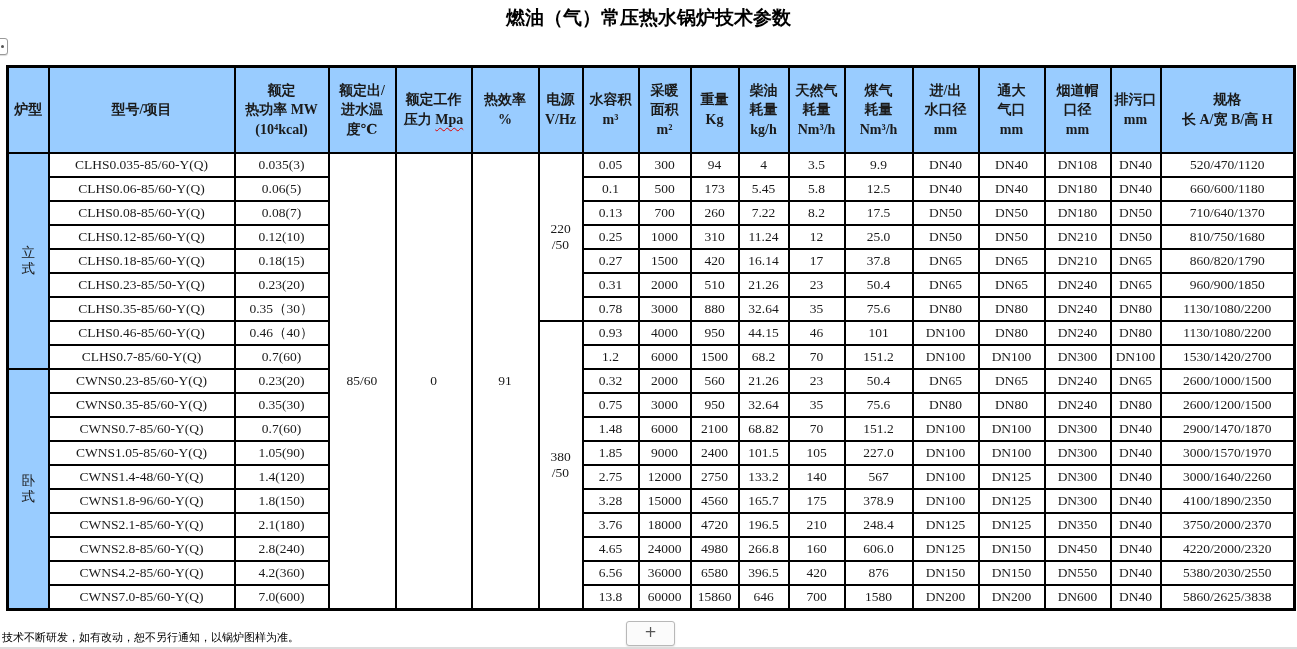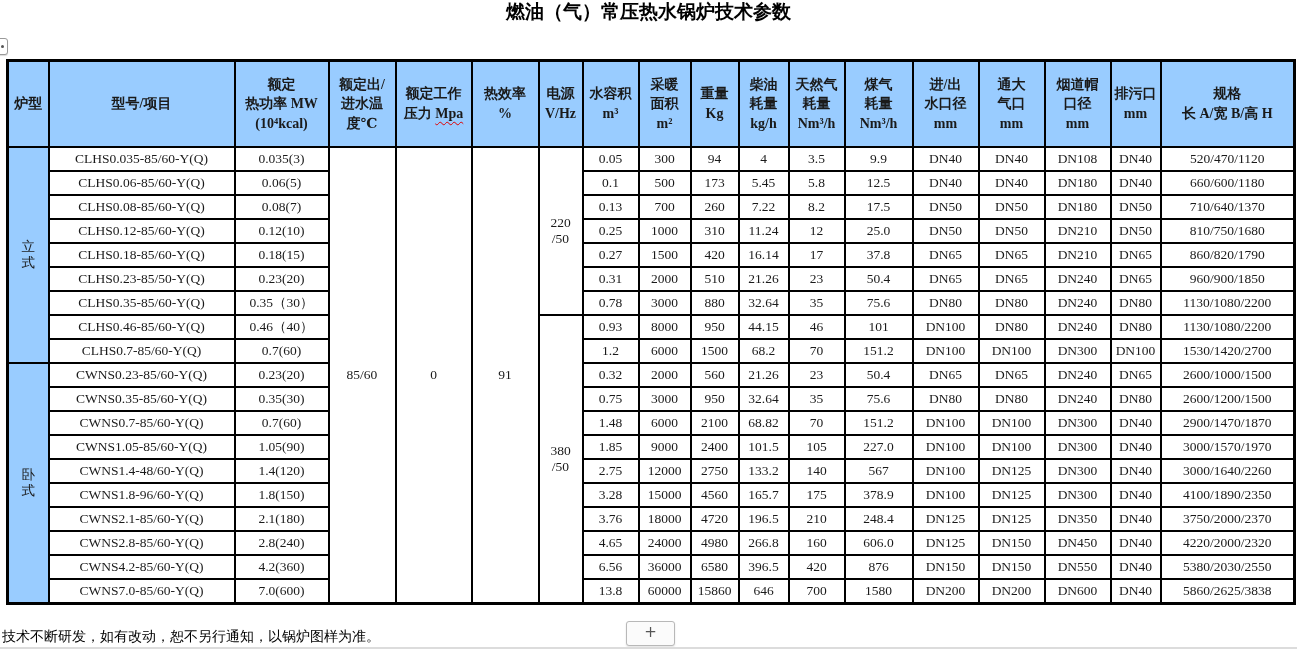--- a/index.html
+++ b/index.html
@@ -9,7 +9,7 @@
     font-family:"Liberation Serif","DejaVu Serif",serif;
   }
   .page-title{
-    margin:0;text-align:center;
+    margin:0;padding-top:6px;text-align:center;
     font-family:"DejaVu Sans","Liberation Sans",sans-serif;
     font-weight:bold;font-size:19px;line-height:22px;color:#000;
   }

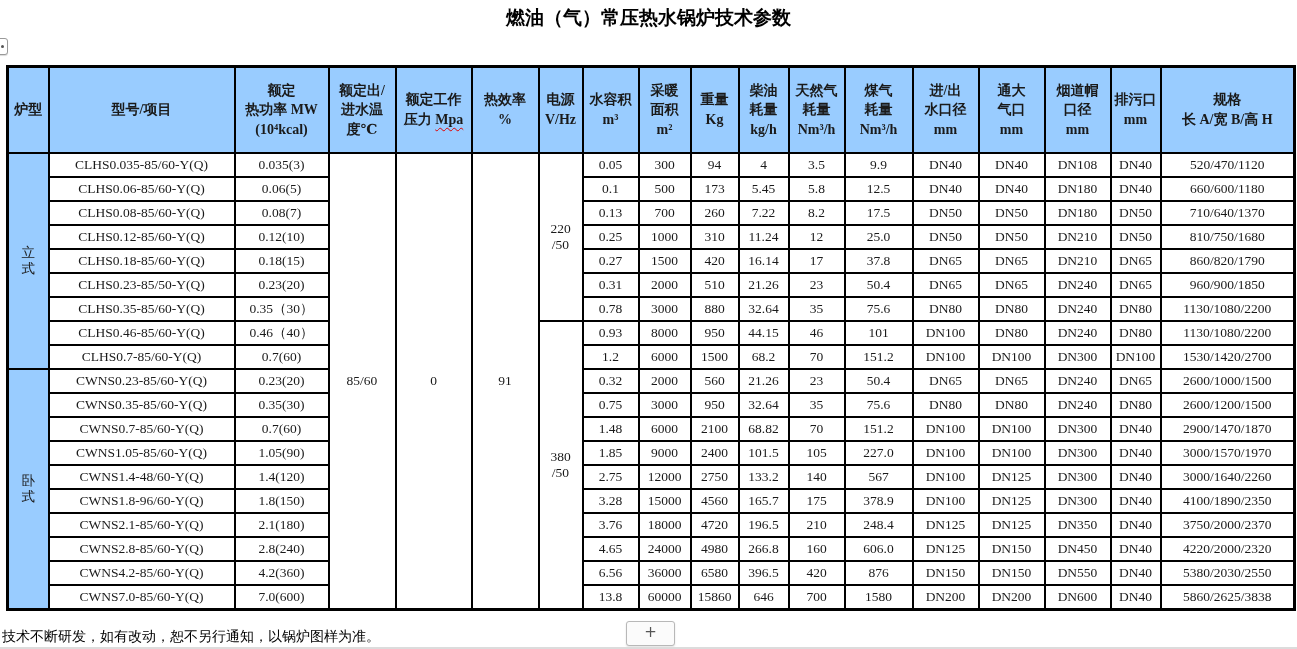--- a/index.html
+++ b/index.html
@@ -258,7 +258,7 @@
           <td rowspan="12" class="pre">380
 /50</td>
           <td>0.93</td>
-          <td>8000</td>
+          <td>4000</td>
           <td>950</td>
           <td>44.15</td>
           <td>46</td>

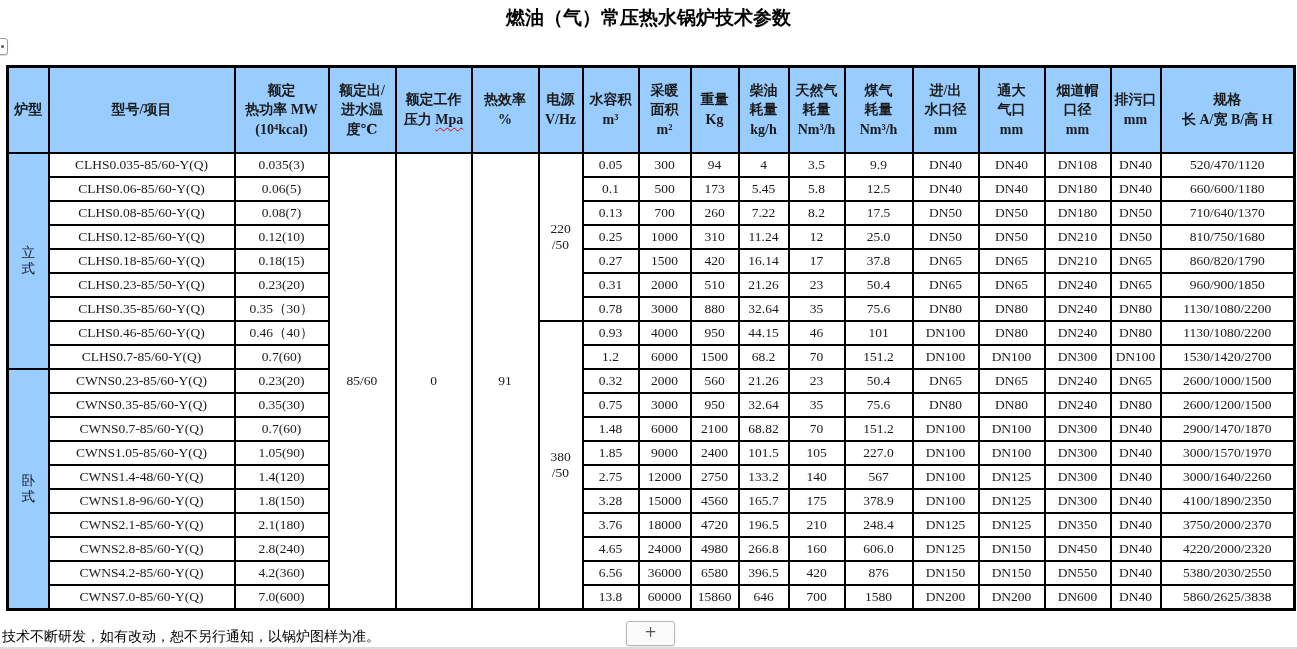--- a/index.html
+++ b/index.html
@@ -39,7 +39,7 @@
   }
   .footer-note{
     position:absolute;left:2px;top:628px;margin:0;
-    font-size:14px;line-height:18px;color:#000;
+    font-size:11px;line-height:18px;color:#000;
   }
   .add-btn{
     position:absolute;left:626px;top:621px;width:47px;height:23px;

